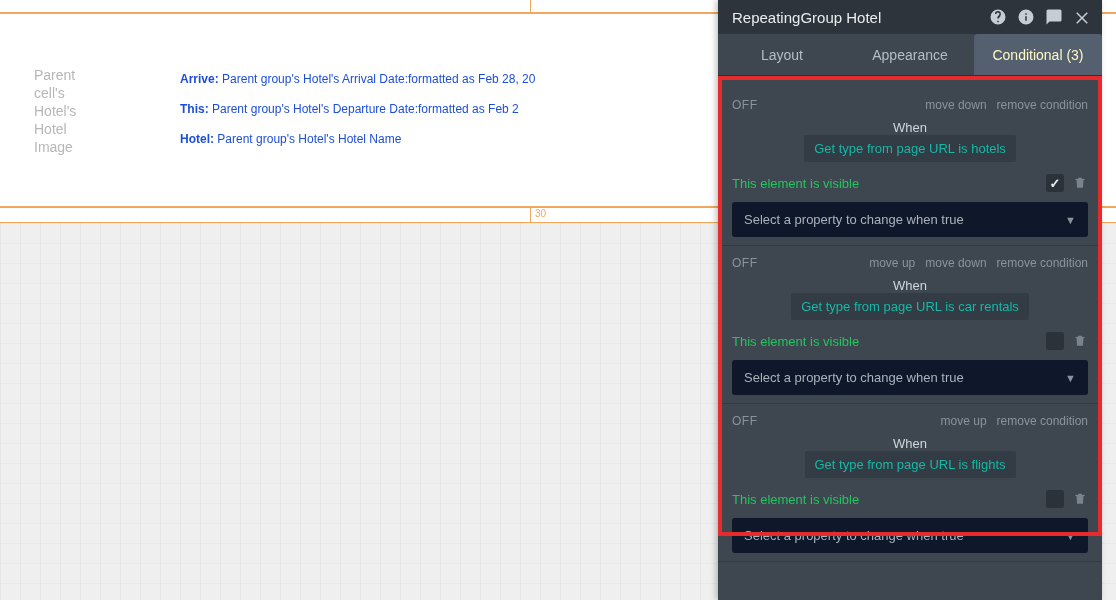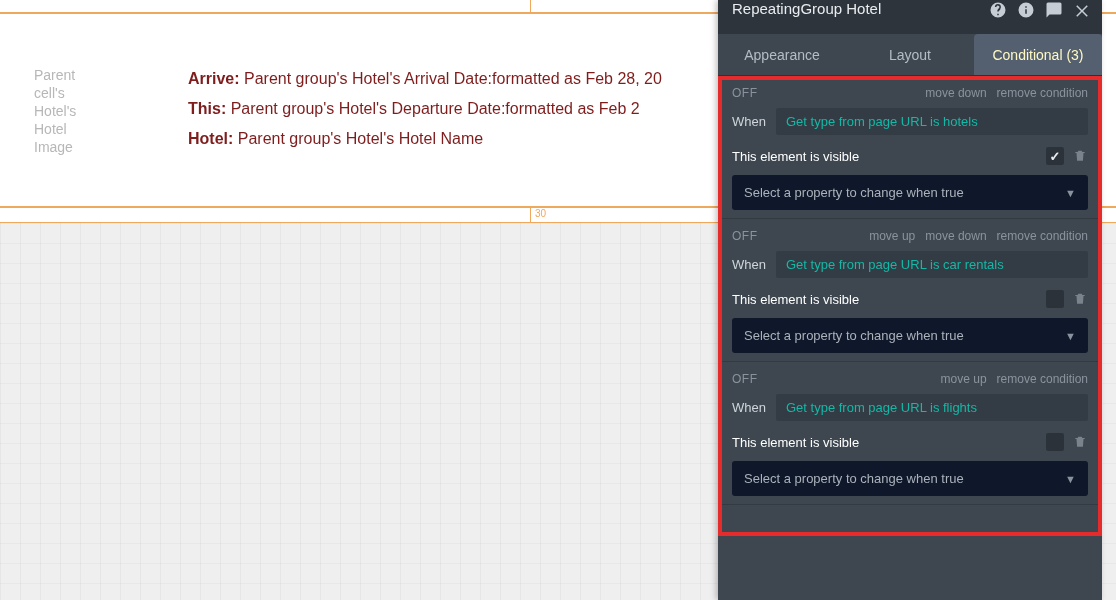--- a/index.html
+++ b/index.html
@@ -68,7 +68,7 @@
     display: flex; flex-direction: column;
   }
   .panel-header {
-    height: 34px; background: #2d343b; display: flex; 
+    height: 34px; background: #2d343b; display: flex; align-items: center;
     padding: 0 10px 0 14px; color: #e9edf1; font-size: 15px;
   }
   .panel-header .spacer { flex: 1; }

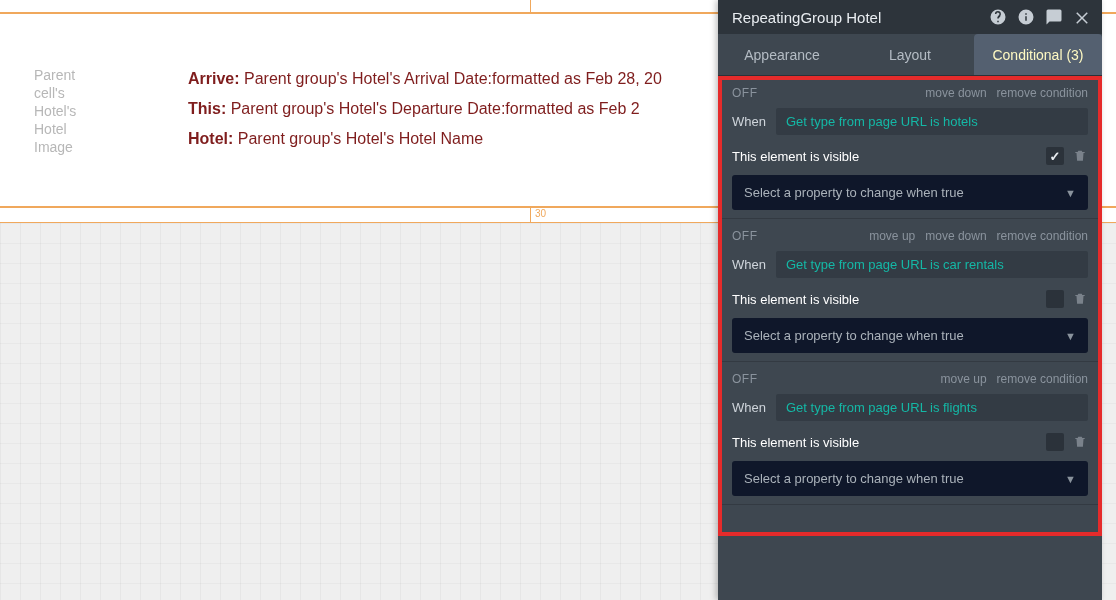--- a/index.html
+++ b/index.html
@@ -213,8 +213,8 @@
   </div>
 
   <div class="tabs">
+    <div class="tab">Layout</div>
     <div class="tab">Appearance</div>
-    <div class="tab">Layout</div>
     <div class="tab active">Conditional (3)</div>
   </div>
 

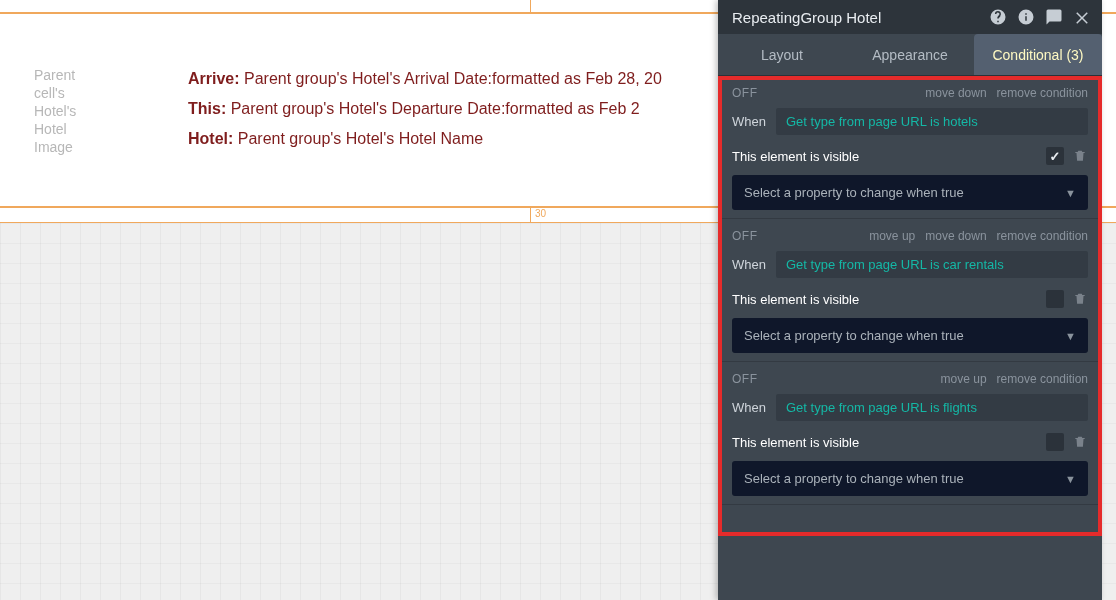--- a/index.html
+++ b/index.html
@@ -32,7 +32,7 @@
   }
   .text-block {
     position: absolute; left: 180px; top: 42px; right: 0;
-    color: #7f1d1d; font-size: 16px; line-height: 30px; margin-left: 8px;
+    color: #1d4ed8; font-size: 12px; line-height: 30px;
   }
   .text-block .row b { font-weight: 700; }
   .text-block .row { white-space: nowrap; overflow: hidden; }

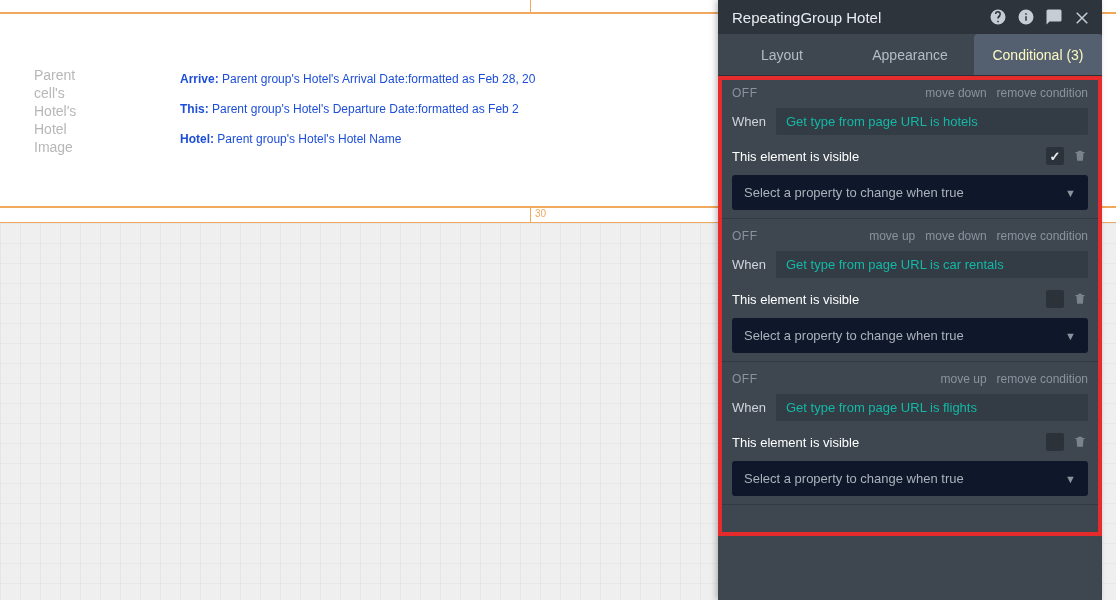--- a/index.html
+++ b/index.html
@@ -95,7 +95,7 @@
     flex: 1; overflow: hidden;
     position: relative;
   }
-  .conditions-inner { position: absolute; inset: 0; padding: 0; }
+  .conditions-inner { position: absolute; inset: 0; padding: 0; margin-top: 12px; }
 
   .highlight-box {
     position: absolute;

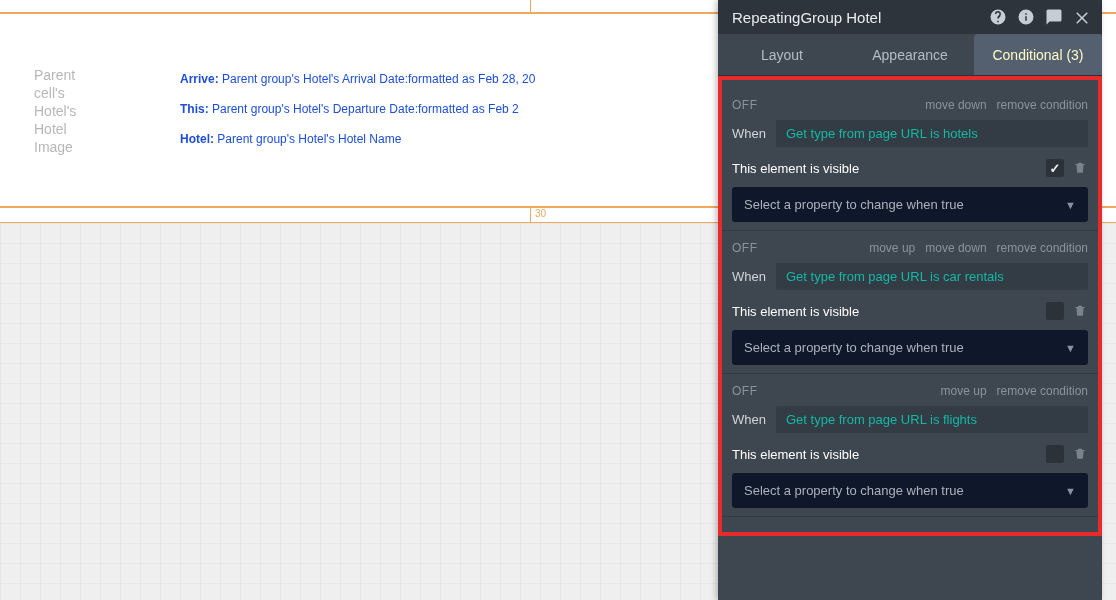--- a/index.html
+++ b/index.html
@@ -117,7 +117,7 @@
   .cond-top-row .link { cursor: pointer; color: #8a939d; }
   .status { text-transform: uppercase; letter-spacing: 0.5px; }
 
-  .when-row { display: flex; align-items: center; gap: 10px; margin-bottom: 12px; }
+  .when-row { display: flex; align-items: center; margin-bottom: 12px; flex-direction: column; }
   .when-label { color: #cfd5db; }
   .expr {
     flex: 1; background: #333b44; border-radius: 2px;

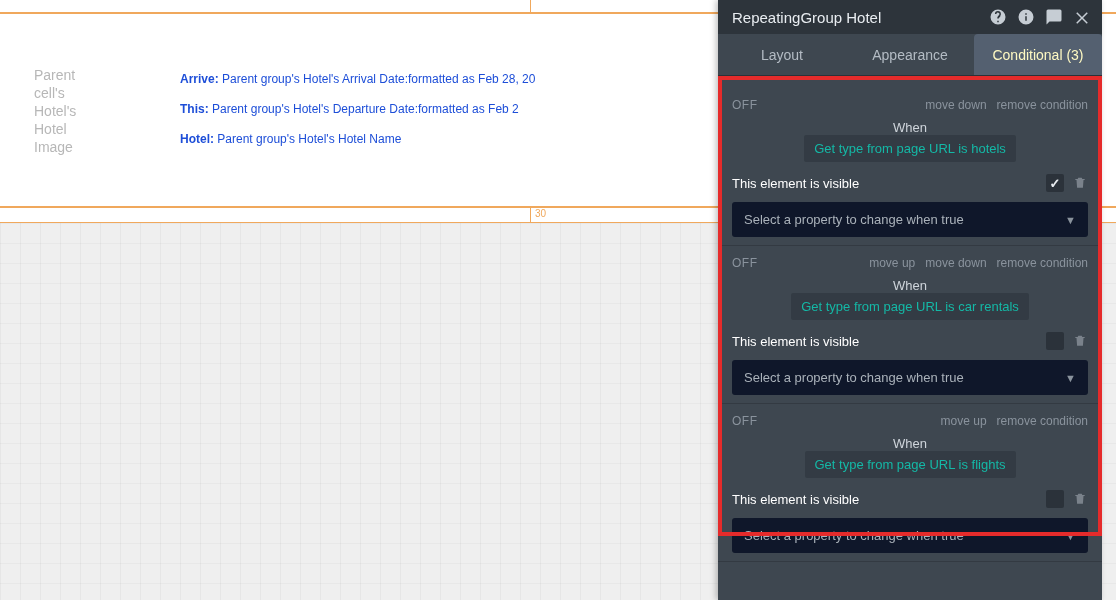--- a/index.html
+++ b/index.html
@@ -128,7 +128,7 @@
   .visible-row {
     display: flex; align-items: center; margin: 8px 0 10px 0;
   }
-  .visible-row .lbl { flex: 1; color: #ffffff; }
+  .visible-row .lbl { flex: 1; color: #22c55e; }
   .chk {
     width: 18px; height: 18px; background: #2b323a; border-radius: 2px;
     display: inline-flex; align-items: center; justify-content: center;

